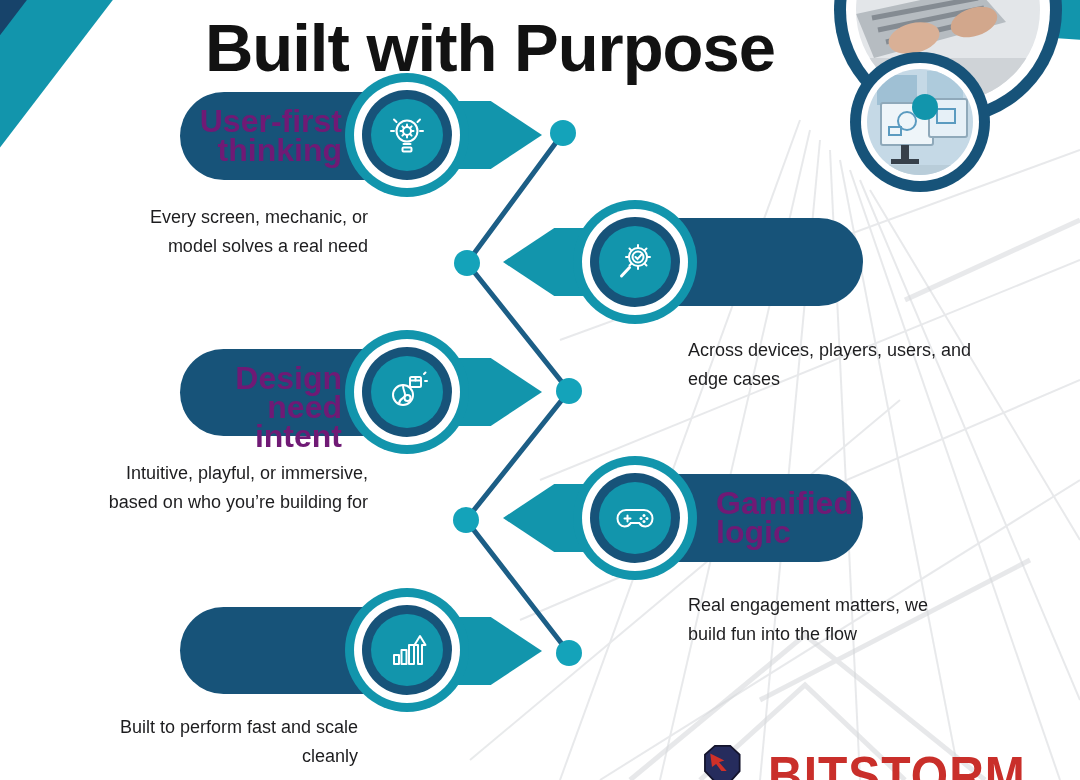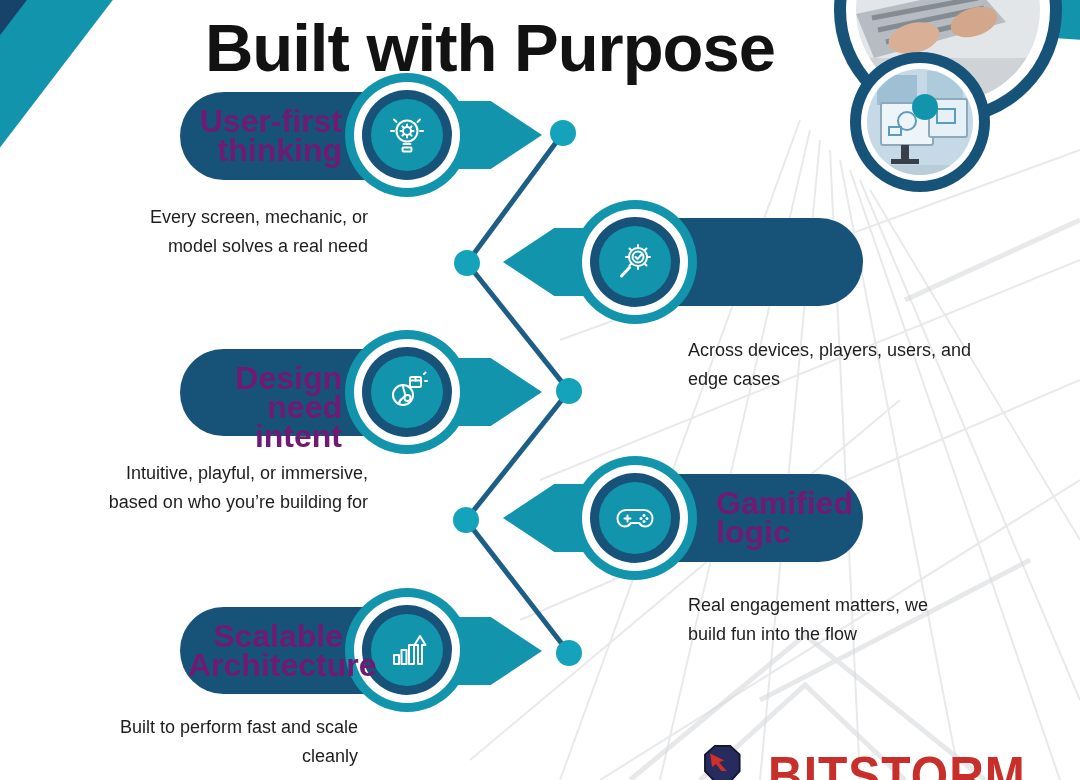--- a/index.html
+++ b/index.html
@@ -240,7 +240,6 @@
       <path d="M35 38 V19 h-3.5 L37 10 l5.5 9 H39 V38 z"></path>
     </svg>
   </div>
-  <div class="pill-title ta-r" style="left:188px;top:622px;width:155px;">Scalable Architecture</div>
   <div class="desc ta-r" style="left:100px;top:713px;width:258px;">Built to perform fast and scale cleanly</div>
 
   <svg class="logo-badge" width="68" height="40" viewBox="0 0 68 68">

